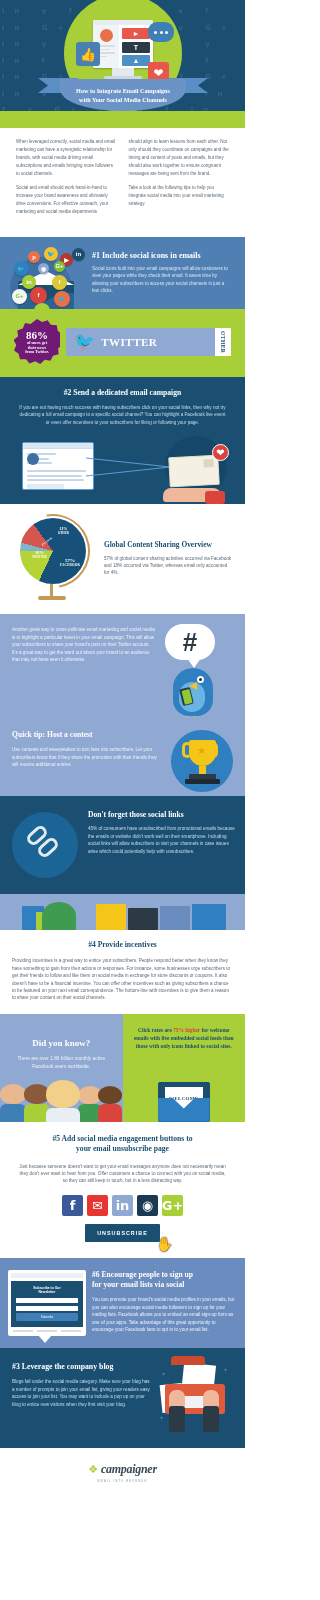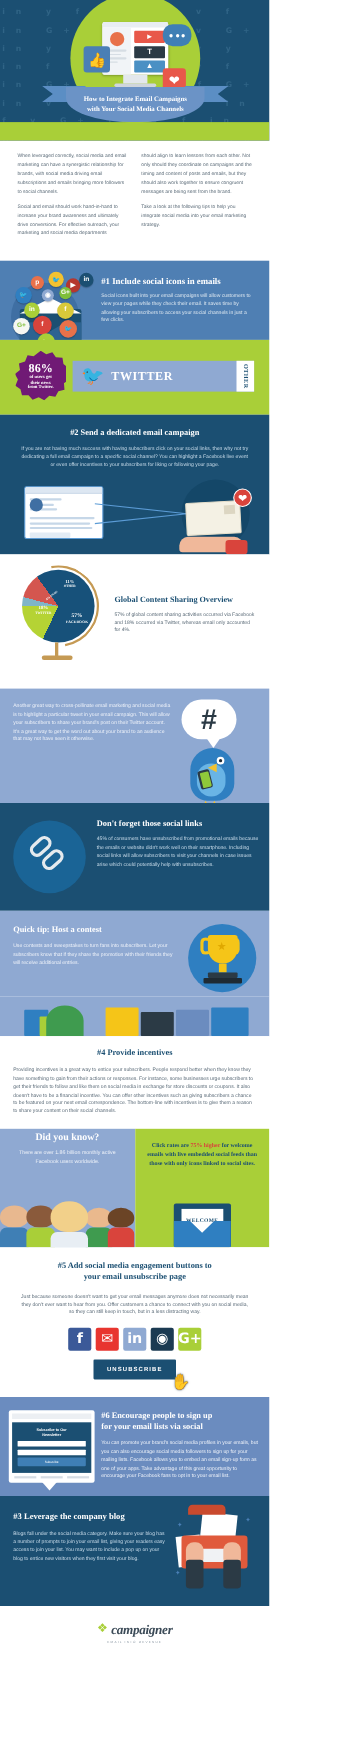--- a/index.html
+++ b/index.html
@@ -183,7 +183,7 @@
   .s2-rays { position: absolute; left: 74px; top: 20px; width: 84px; height: 26px; }
 
   
-  .s-pie { background: #fff; padding: 10px 12px 24px; display: flex; align-items: center; gap: 8px; }
+  .s-pie { background: #fff; padding: 10px 12px 12px; display: flex; align-items: center; gap: 8px; }
   .globe { position: relative; width: 84px; height: 88px; flex: none; }
   .pie {
     position: absolute; left: 8px; top: 4px; width: 66px; height: 66px; border-radius: 50%;

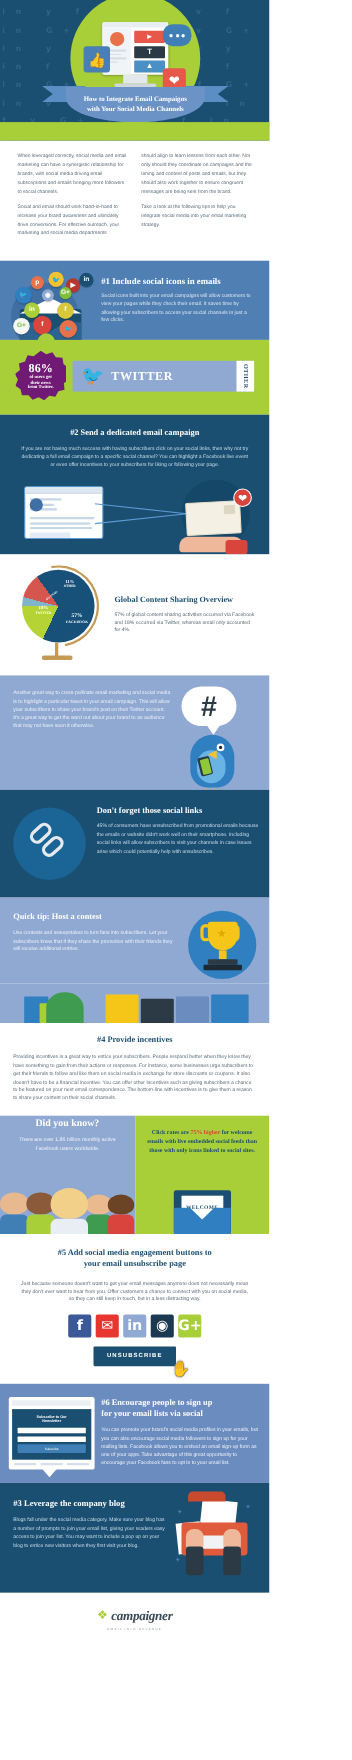--- a/index.html
+++ b/index.html
@@ -529,20 +529,6 @@
     </div>
   </div>
 
-  <div class="sec s4">
-    <div class="s4-art">
-      <div class="s4-circle"></div>
-      <div class="chain">
-        <div class="link-o lo1"></div>
-        <div class="link-o lo2"></div>
-      </div>
-    </div>
-    <div class="s4-txt">
-      <h2 class="hd">Don't forget those social links</h2>
-      <p class="body-t">45% of consumers have unsubscribed from promotional emails because the emails or website didn't work well on their smartphone. Including social links will allow subscribers to visit your channels in case issues arise which could potentially help with unsubscribes.</p>
-    </div>
-  </div>
-
   <div class="sec s5">
     <div class="s5-txt">
       <h2 class="hd">Quick tip: Host a contest</h2>
@@ -556,6 +542,20 @@
       <div class="t-stem"></div>
       <div class="t-base"></div>
       <div class="t-base2"></div>
+    </div>
+  </div>
+
+  <div class="sec s4">
+    <div class="s4-art">
+      <div class="s4-circle"></div>
+      <div class="chain">
+        <div class="link-o lo1"></div>
+        <div class="link-o lo2"></div>
+      </div>
+    </div>
+    <div class="s4-txt">
+      <h2 class="hd">Don't forget those social links</h2>
+      <p class="body-t">45% of consumers have unsubscribed from promotional emails because the emails or website didn't work well on their smartphone. Including social links will allow subscribers to visit your channels in case issues arise which could potentially help with unsubscribes.</p>
     </div>
   </div>
   <div class="sec gifts">

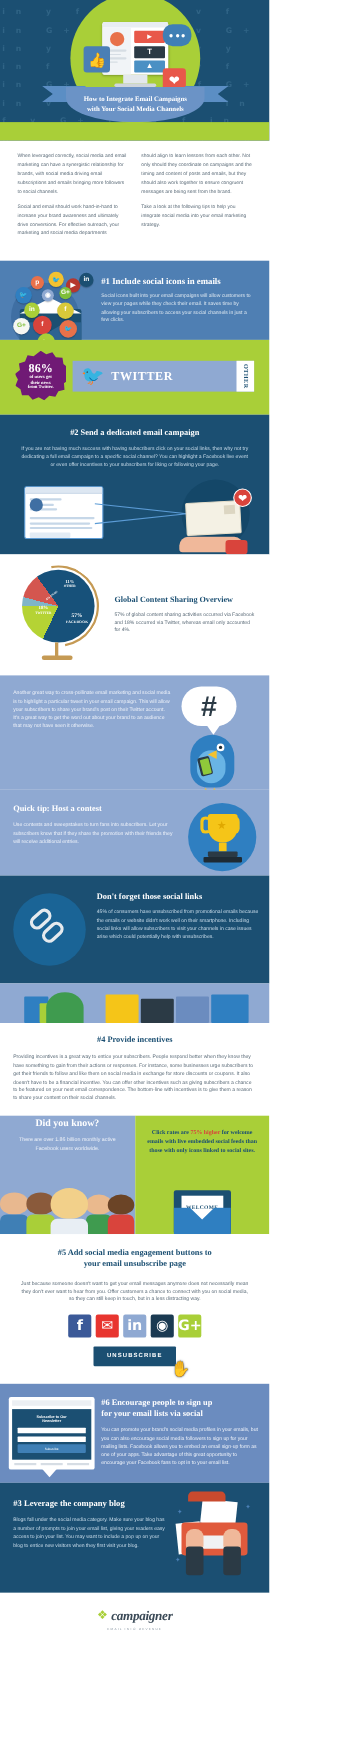--- a/index.html
+++ b/index.html
@@ -275,7 +275,7 @@
 
   
   .s7 { display: flex; min-height: 108px; }
-  .s7-l { width: 50%; background: #8fa9d2; padding: 2px 10px 0; position: relative; }
+  .s7-l { width: 50%; background: #8fa9d2; padding: 24px 10px 0; position: relative; }
   .s7-l h2 { color: #fff; font-size: 9px; text-align: center; margin-bottom: 7px; }
   .s7-l p { color: #eef2f9; text-align: center; font-size: 4.8px; line-height: 1.65; }
   .s7-r { width: 50%; background: #a9cf38; padding: 12px 8px 0; position: relative; }

